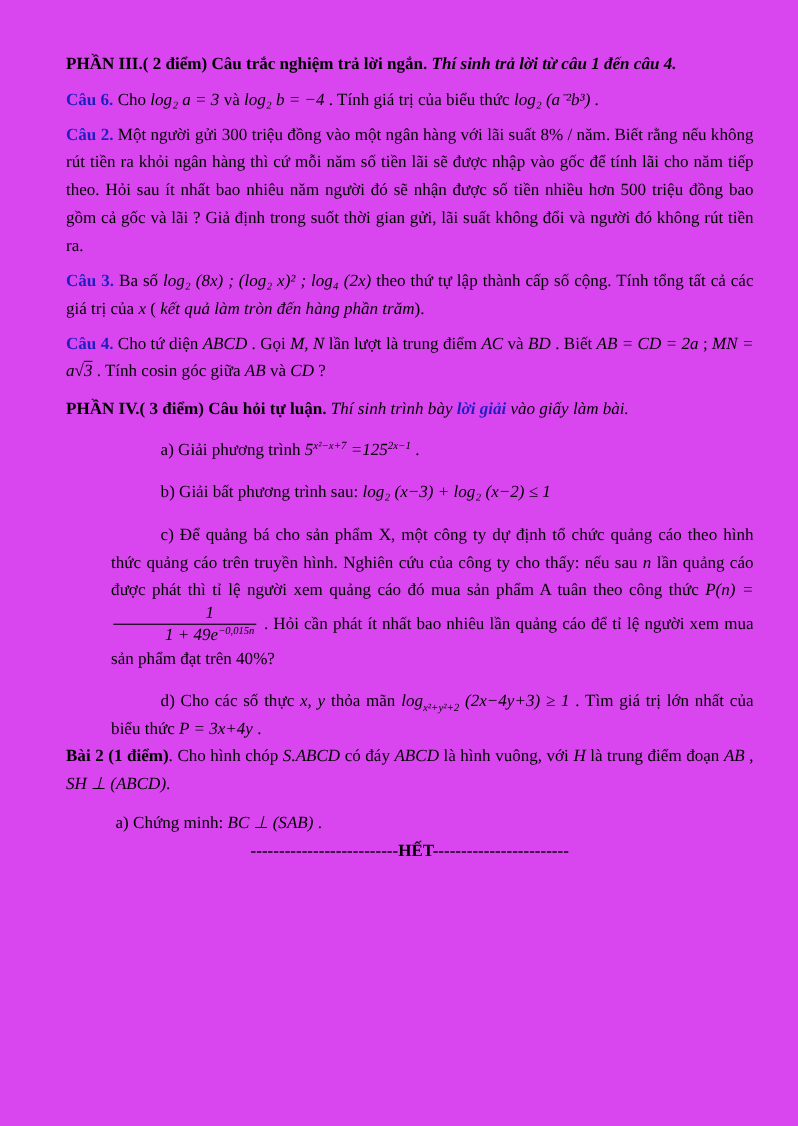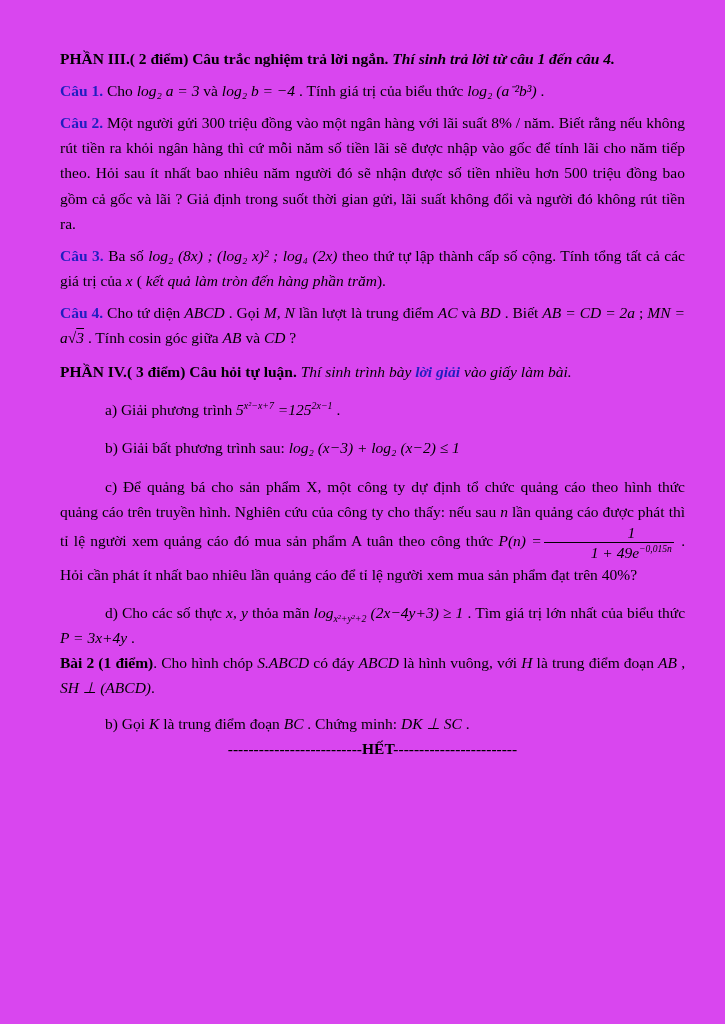--- a/index.html
+++ b/index.html
@@ -65,7 +65,7 @@
 
     <p><span class="b">PHẦN III.( 2 điểm)  Câu trắc nghiệm trả lời ngắn. </span><span class="bi">Thí sinh trả lời từ câu 1 đến câu 4.</span></p>
 
-    <p class="q"><span class="b blue">Câu 1.</span><span> Cho </span><span class="math">log₂ a = 3</span><span> và </span><span class="math">log₂ b = −4</span><span> . Tính giá trị của biểu thức </span><span class="math">log₂ (a⁻²b³)</span><span> .</span></p>
+    <p class="q"><span class="b blue">Câu 6.</span><span> Cho </span><span class="math">log₂ a = 3</span><span> và </span><span class="math">log₂ b = −4</span><span> . Tính giá trị của biểu thức </span><span class="math">log₂ (a⁻²b³)</span><span> .</span></p>
 
     <p class="q"><span class="b blue">Câu 2.</span><span> Một người gửi 300 triệu đồng vào một ngân hàng với lãi suất 8% / năm. Biết rằng nếu không rút tiền ra khỏi ngân hàng thì cứ mỗi năm số tiền lãi sẽ được nhập vào gốc để tính lãi cho năm tiếp theo. Hỏi sau ít nhất bao nhiêu năm người đó sẽ nhận được số tiền nhiều hơn 500 triệu đồng bao gồm cả gốc và lãi ? Giả định trong suốt thời gian gửi, lãi suất không đổi và người đó không rút tiền ra.</span></p>
 

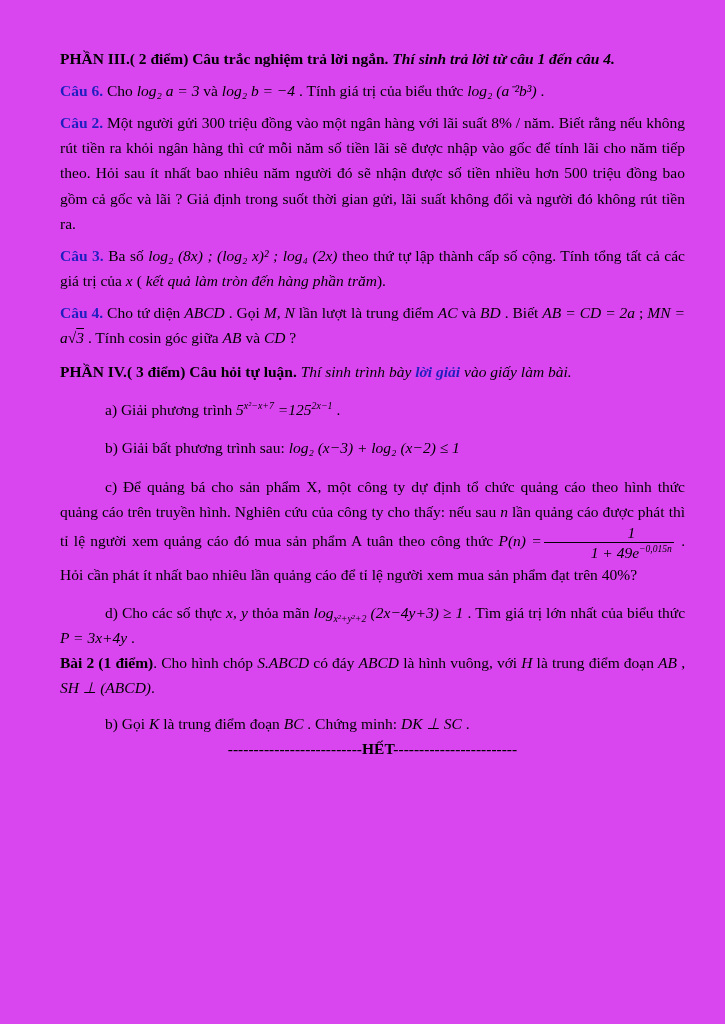--- a/index.html
+++ b/index.html
@@ -24,7 +24,7 @@
   .q { margin-top: 7px; }
   .h4 { margin-top: 9px; }
   .bai-title { margin-top: 16px; font-weight: bold; }
-  .item { margin-top: 13px; text-indent: 45px; }
+  .item { margin-top: 13px; text-indent: 45px; margin-left: 41px; }
   .bai2-item { margin-top: 11px; text-indent: 45px; }
   .bai2-para { }
   sup.exp {

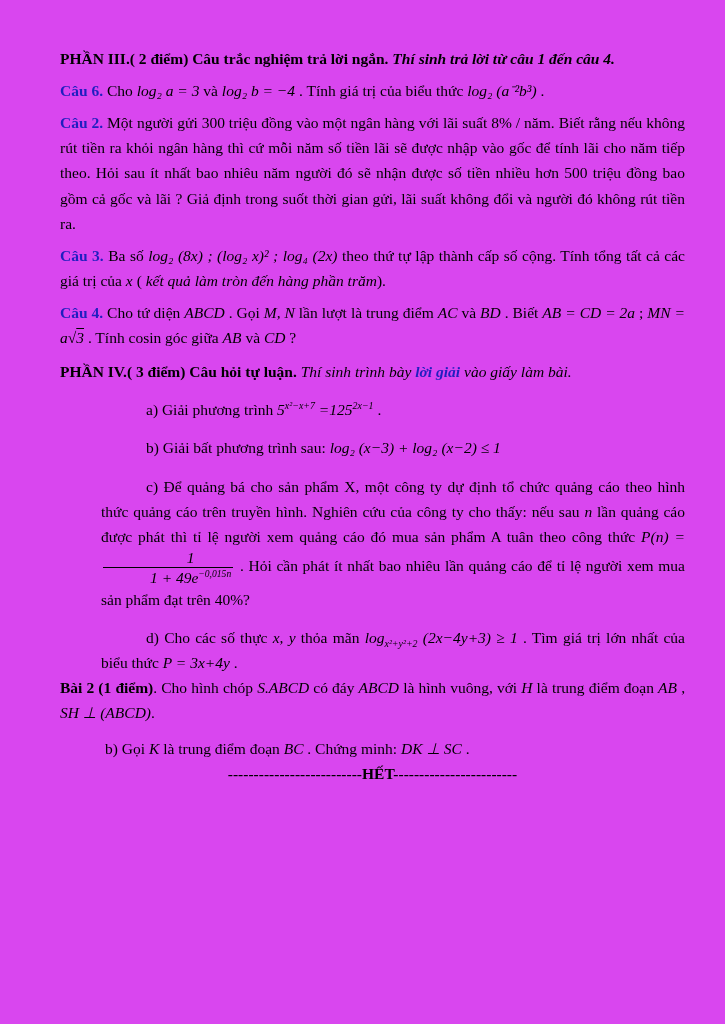--- a/index.html
+++ b/index.html
@@ -86,6 +86,7 @@
 
     <p class="bai2-para"><span class="b">Bài 2 (1 điểm)</span><span>. Cho hình chóp </span><span class="math">S.ABCD</span><span> có đáy </span><span class="math">ABCD</span><span> là hình vuông, với </span><span class="math">H</span><span> là trung điểm đoạn </span><span class="math">AB</span><span> , </span><span class="math">SH ⊥ (ABCD)</span><span>.</span></p>
 
+    <p class="bai2-item"><span>a) Chứng minh: </span><span class="math">BC ⊥ (SAB)</span><span> .</span></p>
 
     <p class="bai2-item"><span>b) Gọi </span><span class="math">K</span><span> là trung điểm đoạn </span><span class="math">BC</span><span> . Chứng minh: </span><span class="math">DK ⊥ SC</span><span> .</span></p>
 

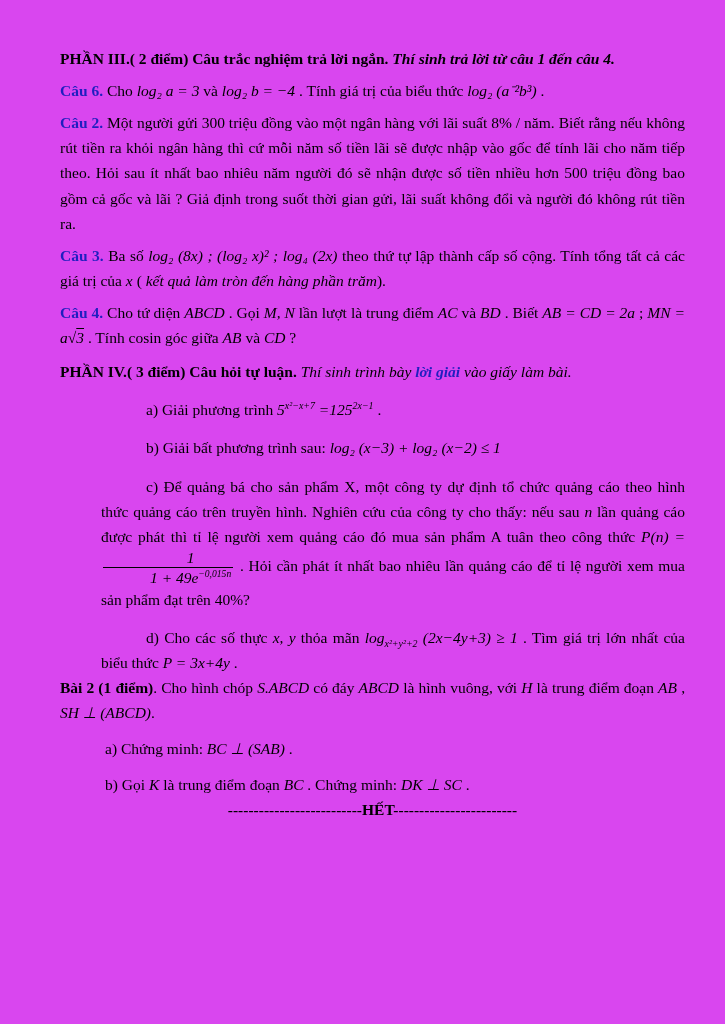--- a/index.html
+++ b/index.html
@@ -88,7 +88,6 @@
 
     <p class="bai2-item"><span>a) Chứng minh: </span><span class="math">BC ⊥ (SAB)</span><span> .</span></p>
 
-    <p class="bai2-item"><span>b) Gọi </span><span class="math">K</span><span> là trung điểm đoạn </span><span class="math">BC</span><span> . Chứng minh: </span><span class="math">DK ⊥ SC</span><span> .</span></p>
 
     <p class="footer">--------------------------HẾT------------------------</p>
 

